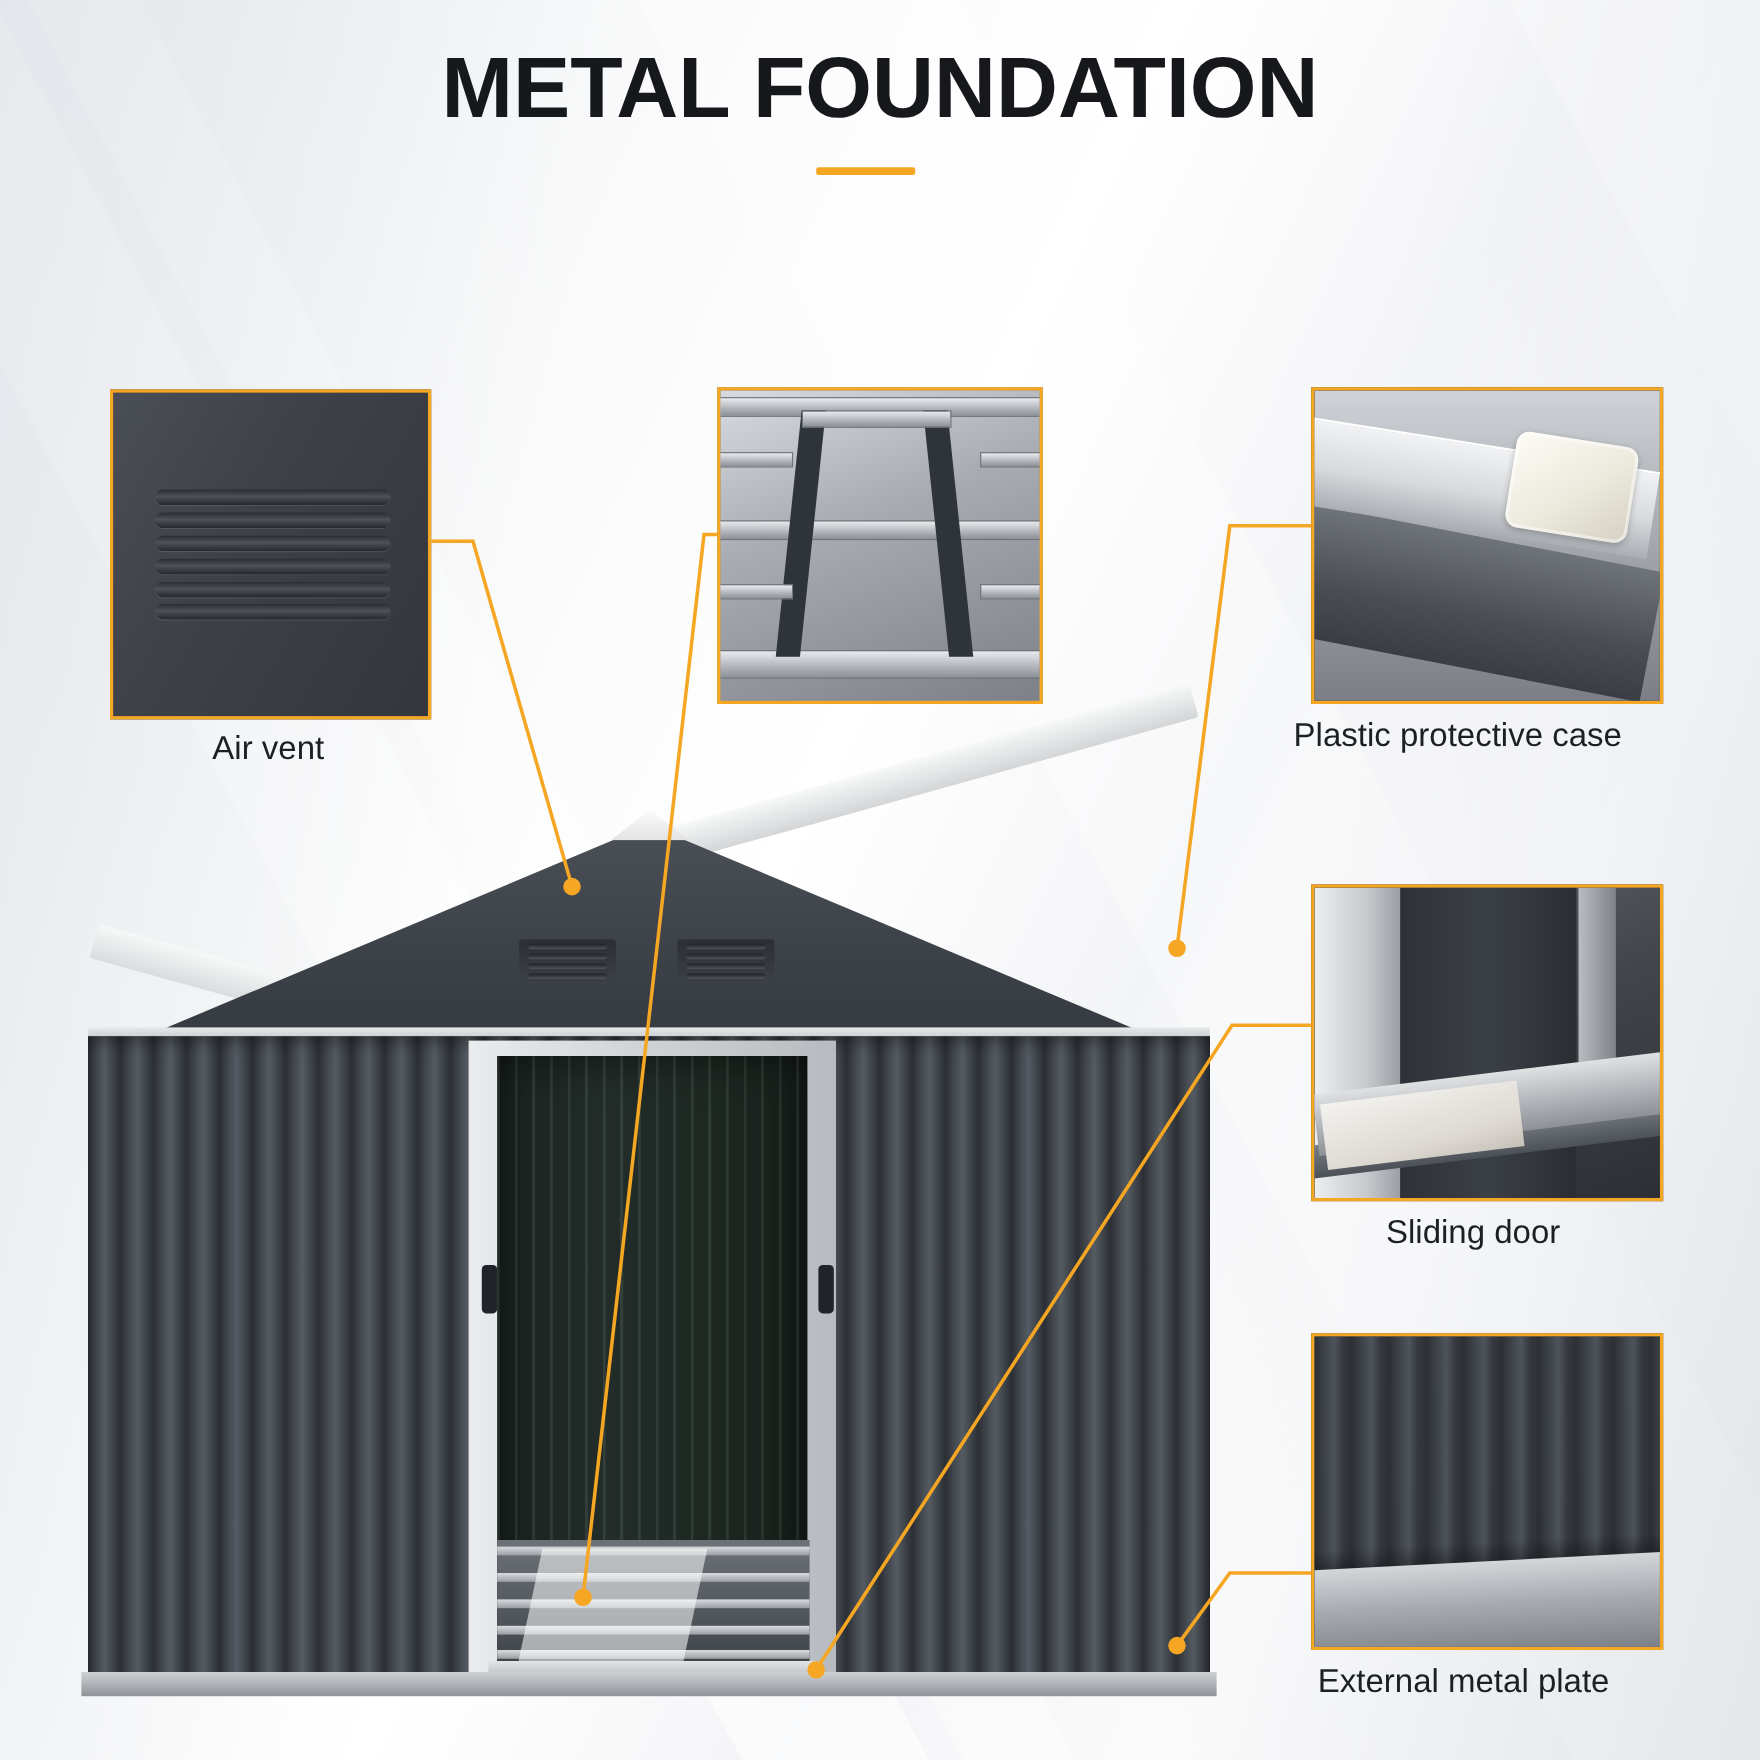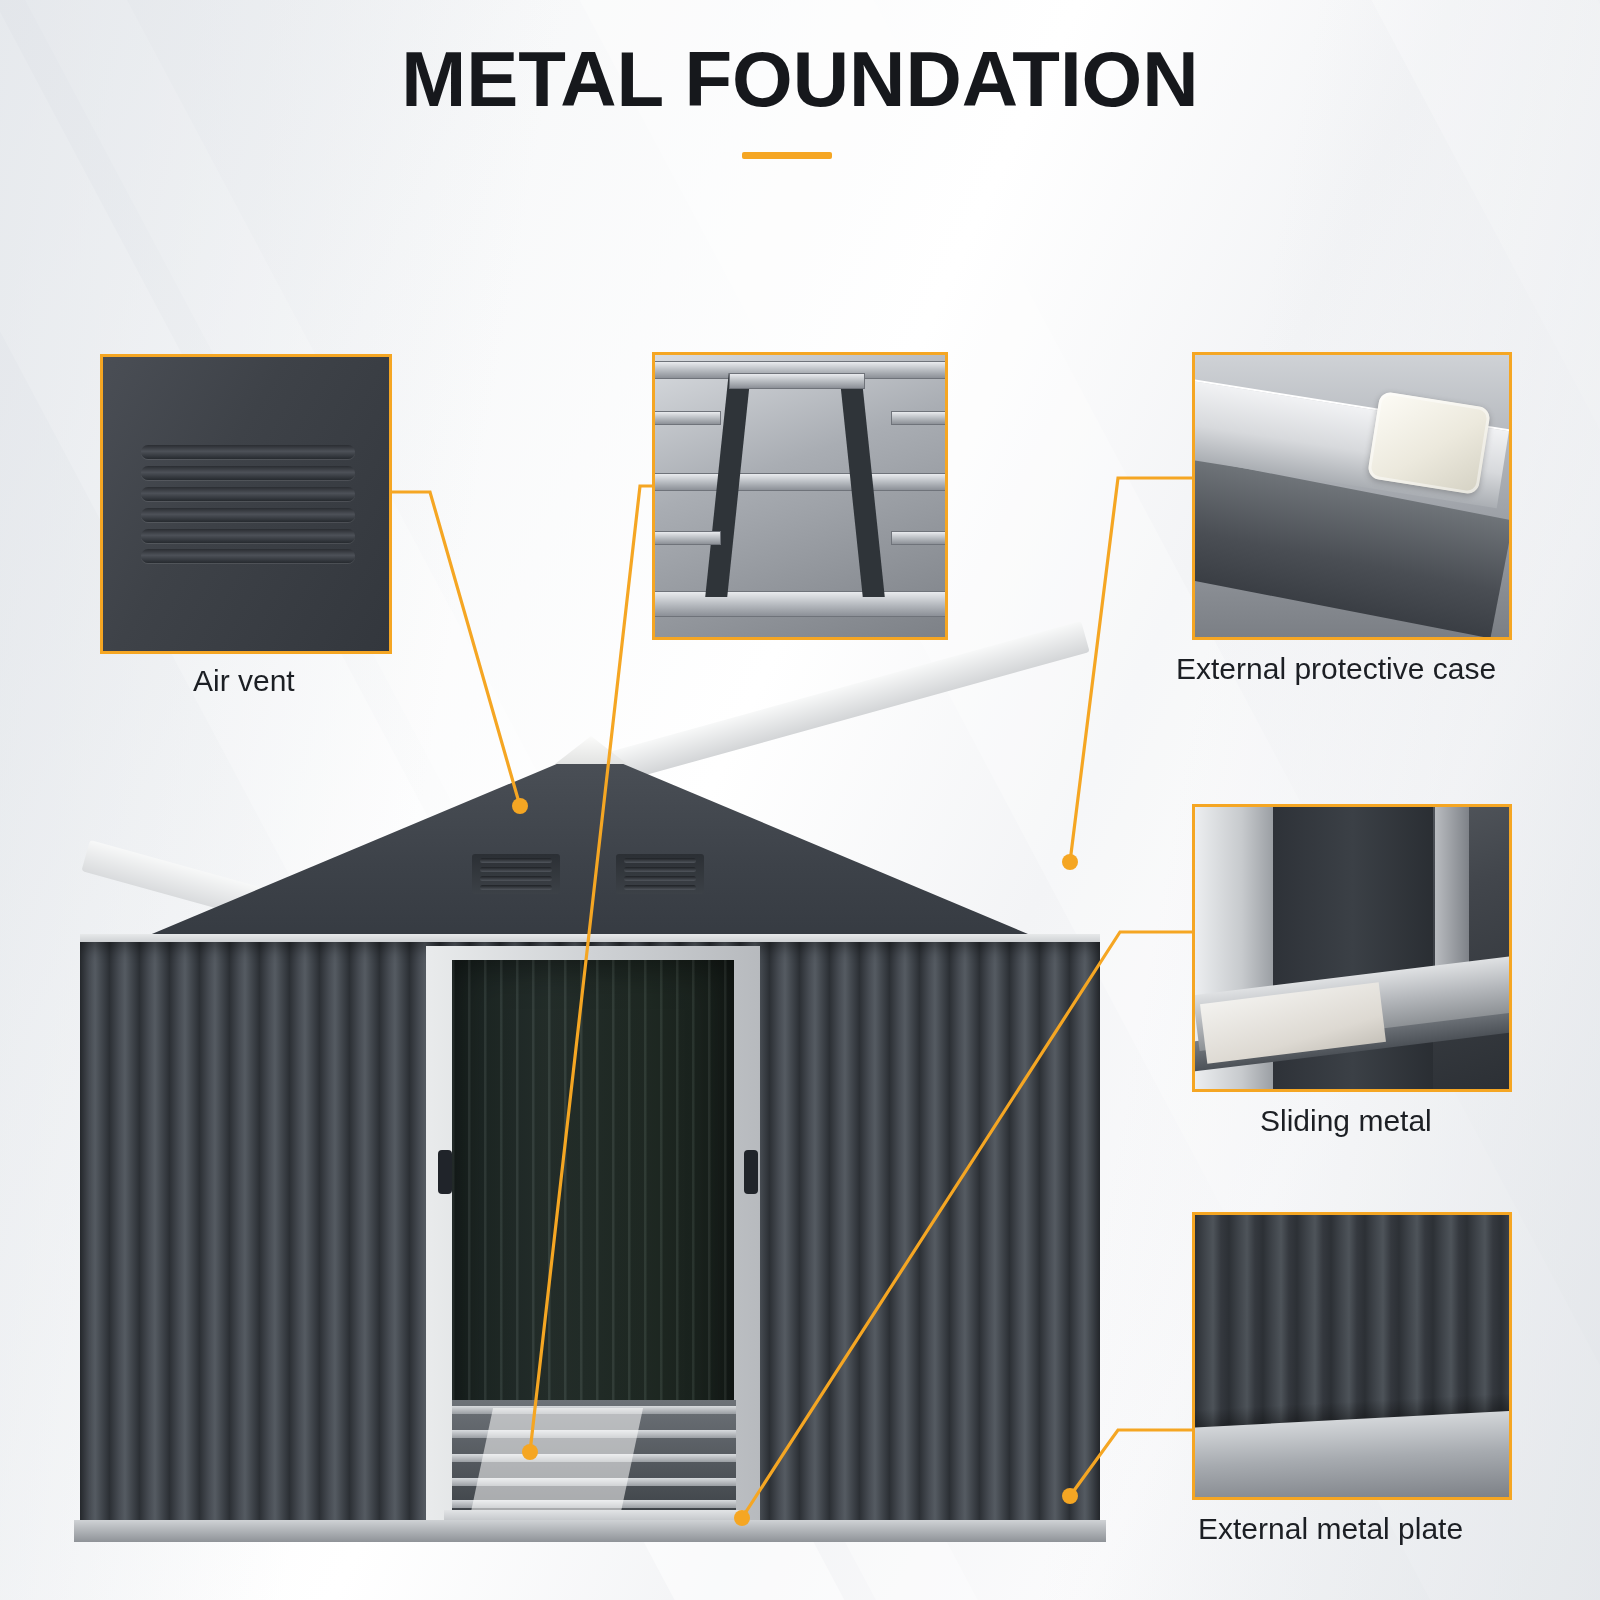--- a/index.html
+++ b/index.html
@@ -384,7 +384,7 @@
     <div class="p-beam"></div>
     <div class="p-cap"></div>
   </div>
-  <div class="caption cap3">External protective case</div>
+  <div class="caption cap3">Plastic protective case</div>
 
   <div class="thumb t4">
     <div class="sd-bg"></div>

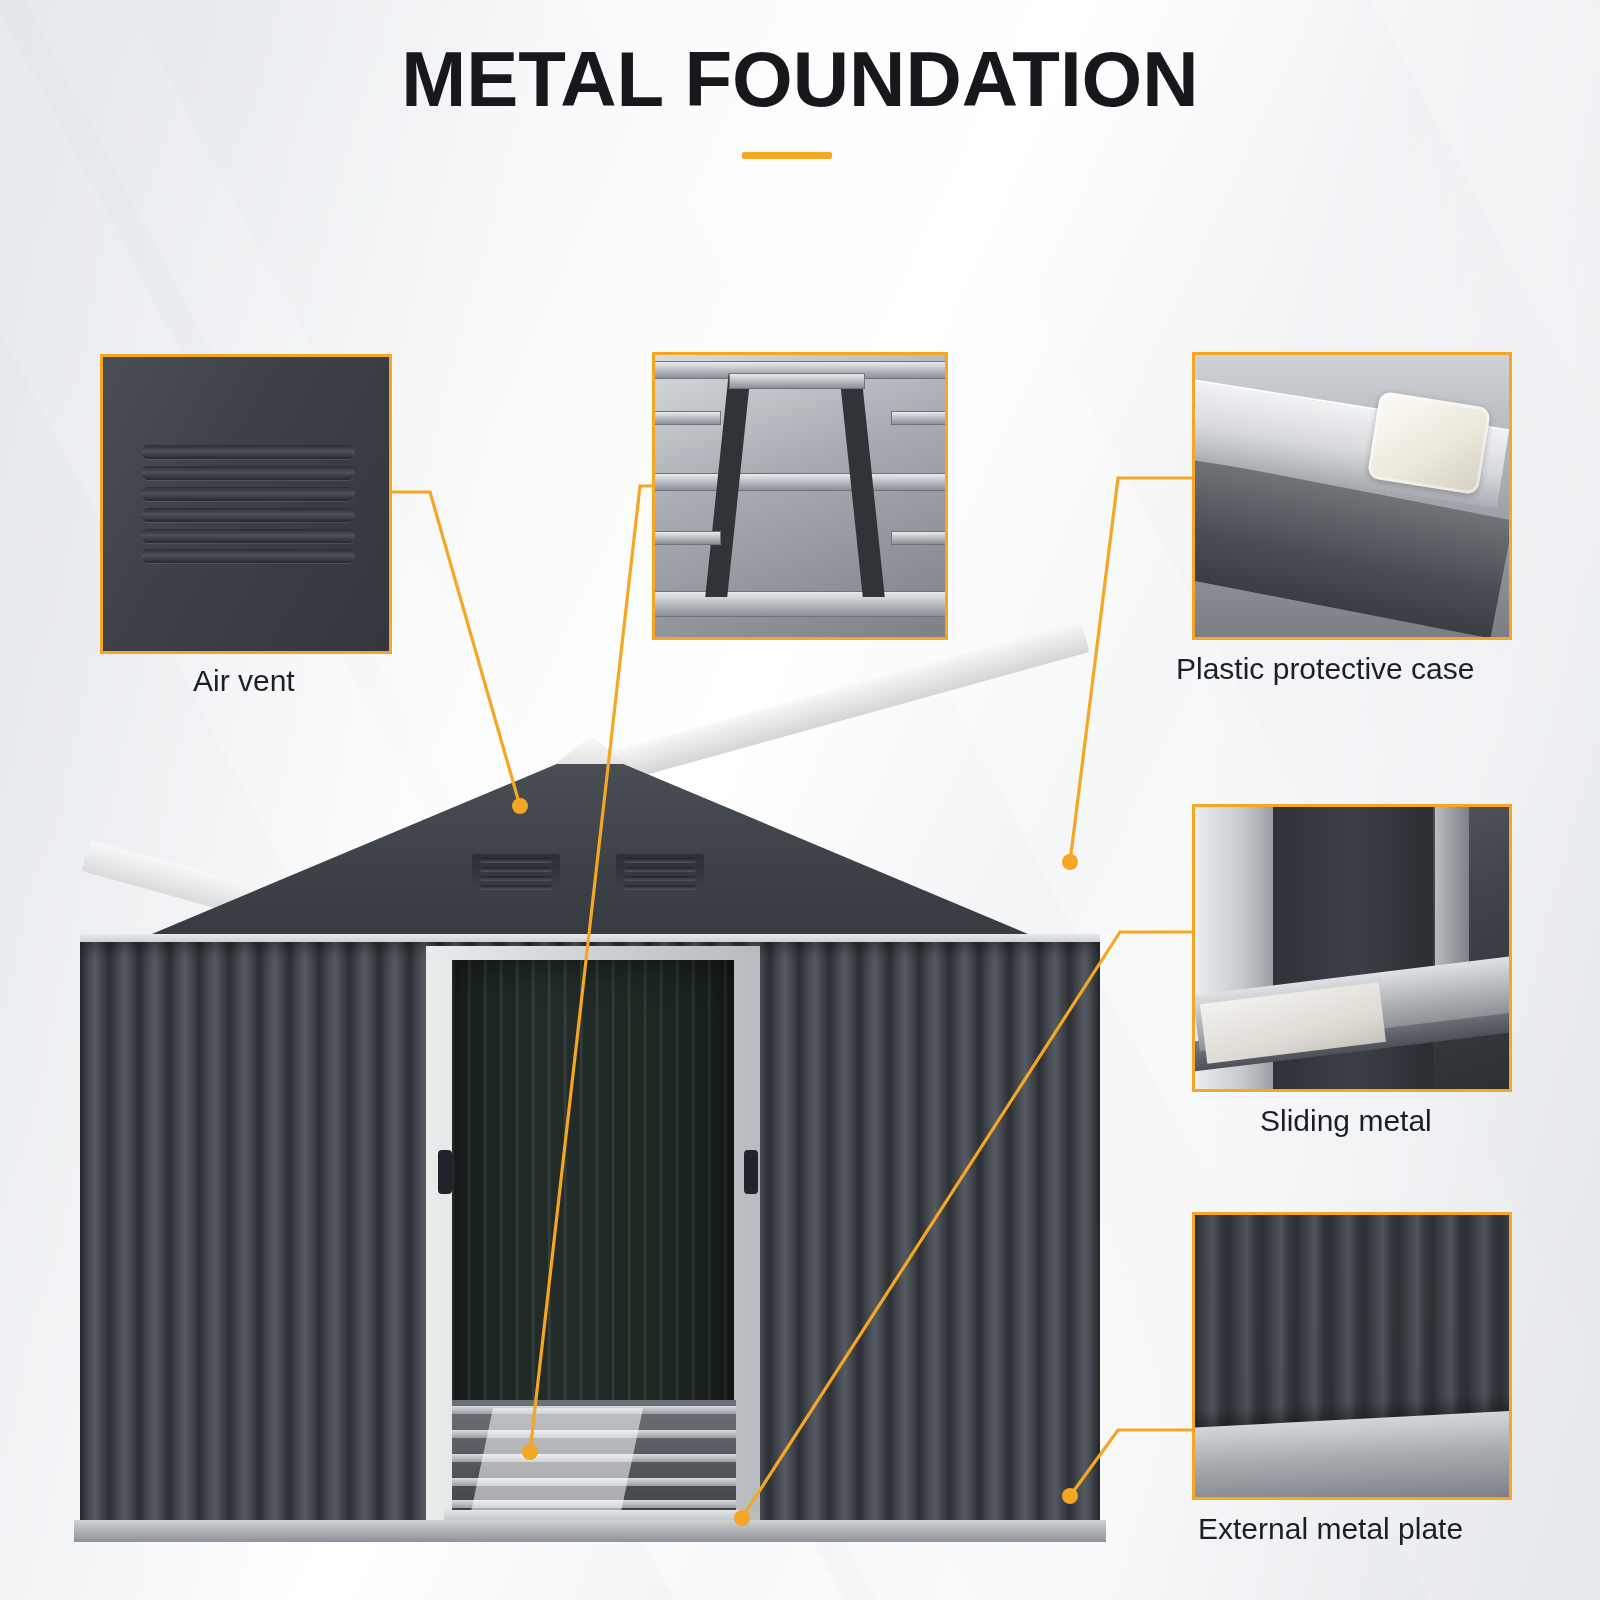--- a/index.html
+++ b/index.html
@@ -395,7 +395,7 @@
     <div class="sd-trackband"></div>
     <div class="sd-stone"></div>
   </div>
-  <div class="caption cap4">Sliding metal</div>
+  <div class="caption cap4">Sliding door</div>
 
   <div class="thumb t5">
     <div class="bp-bg"></div>

